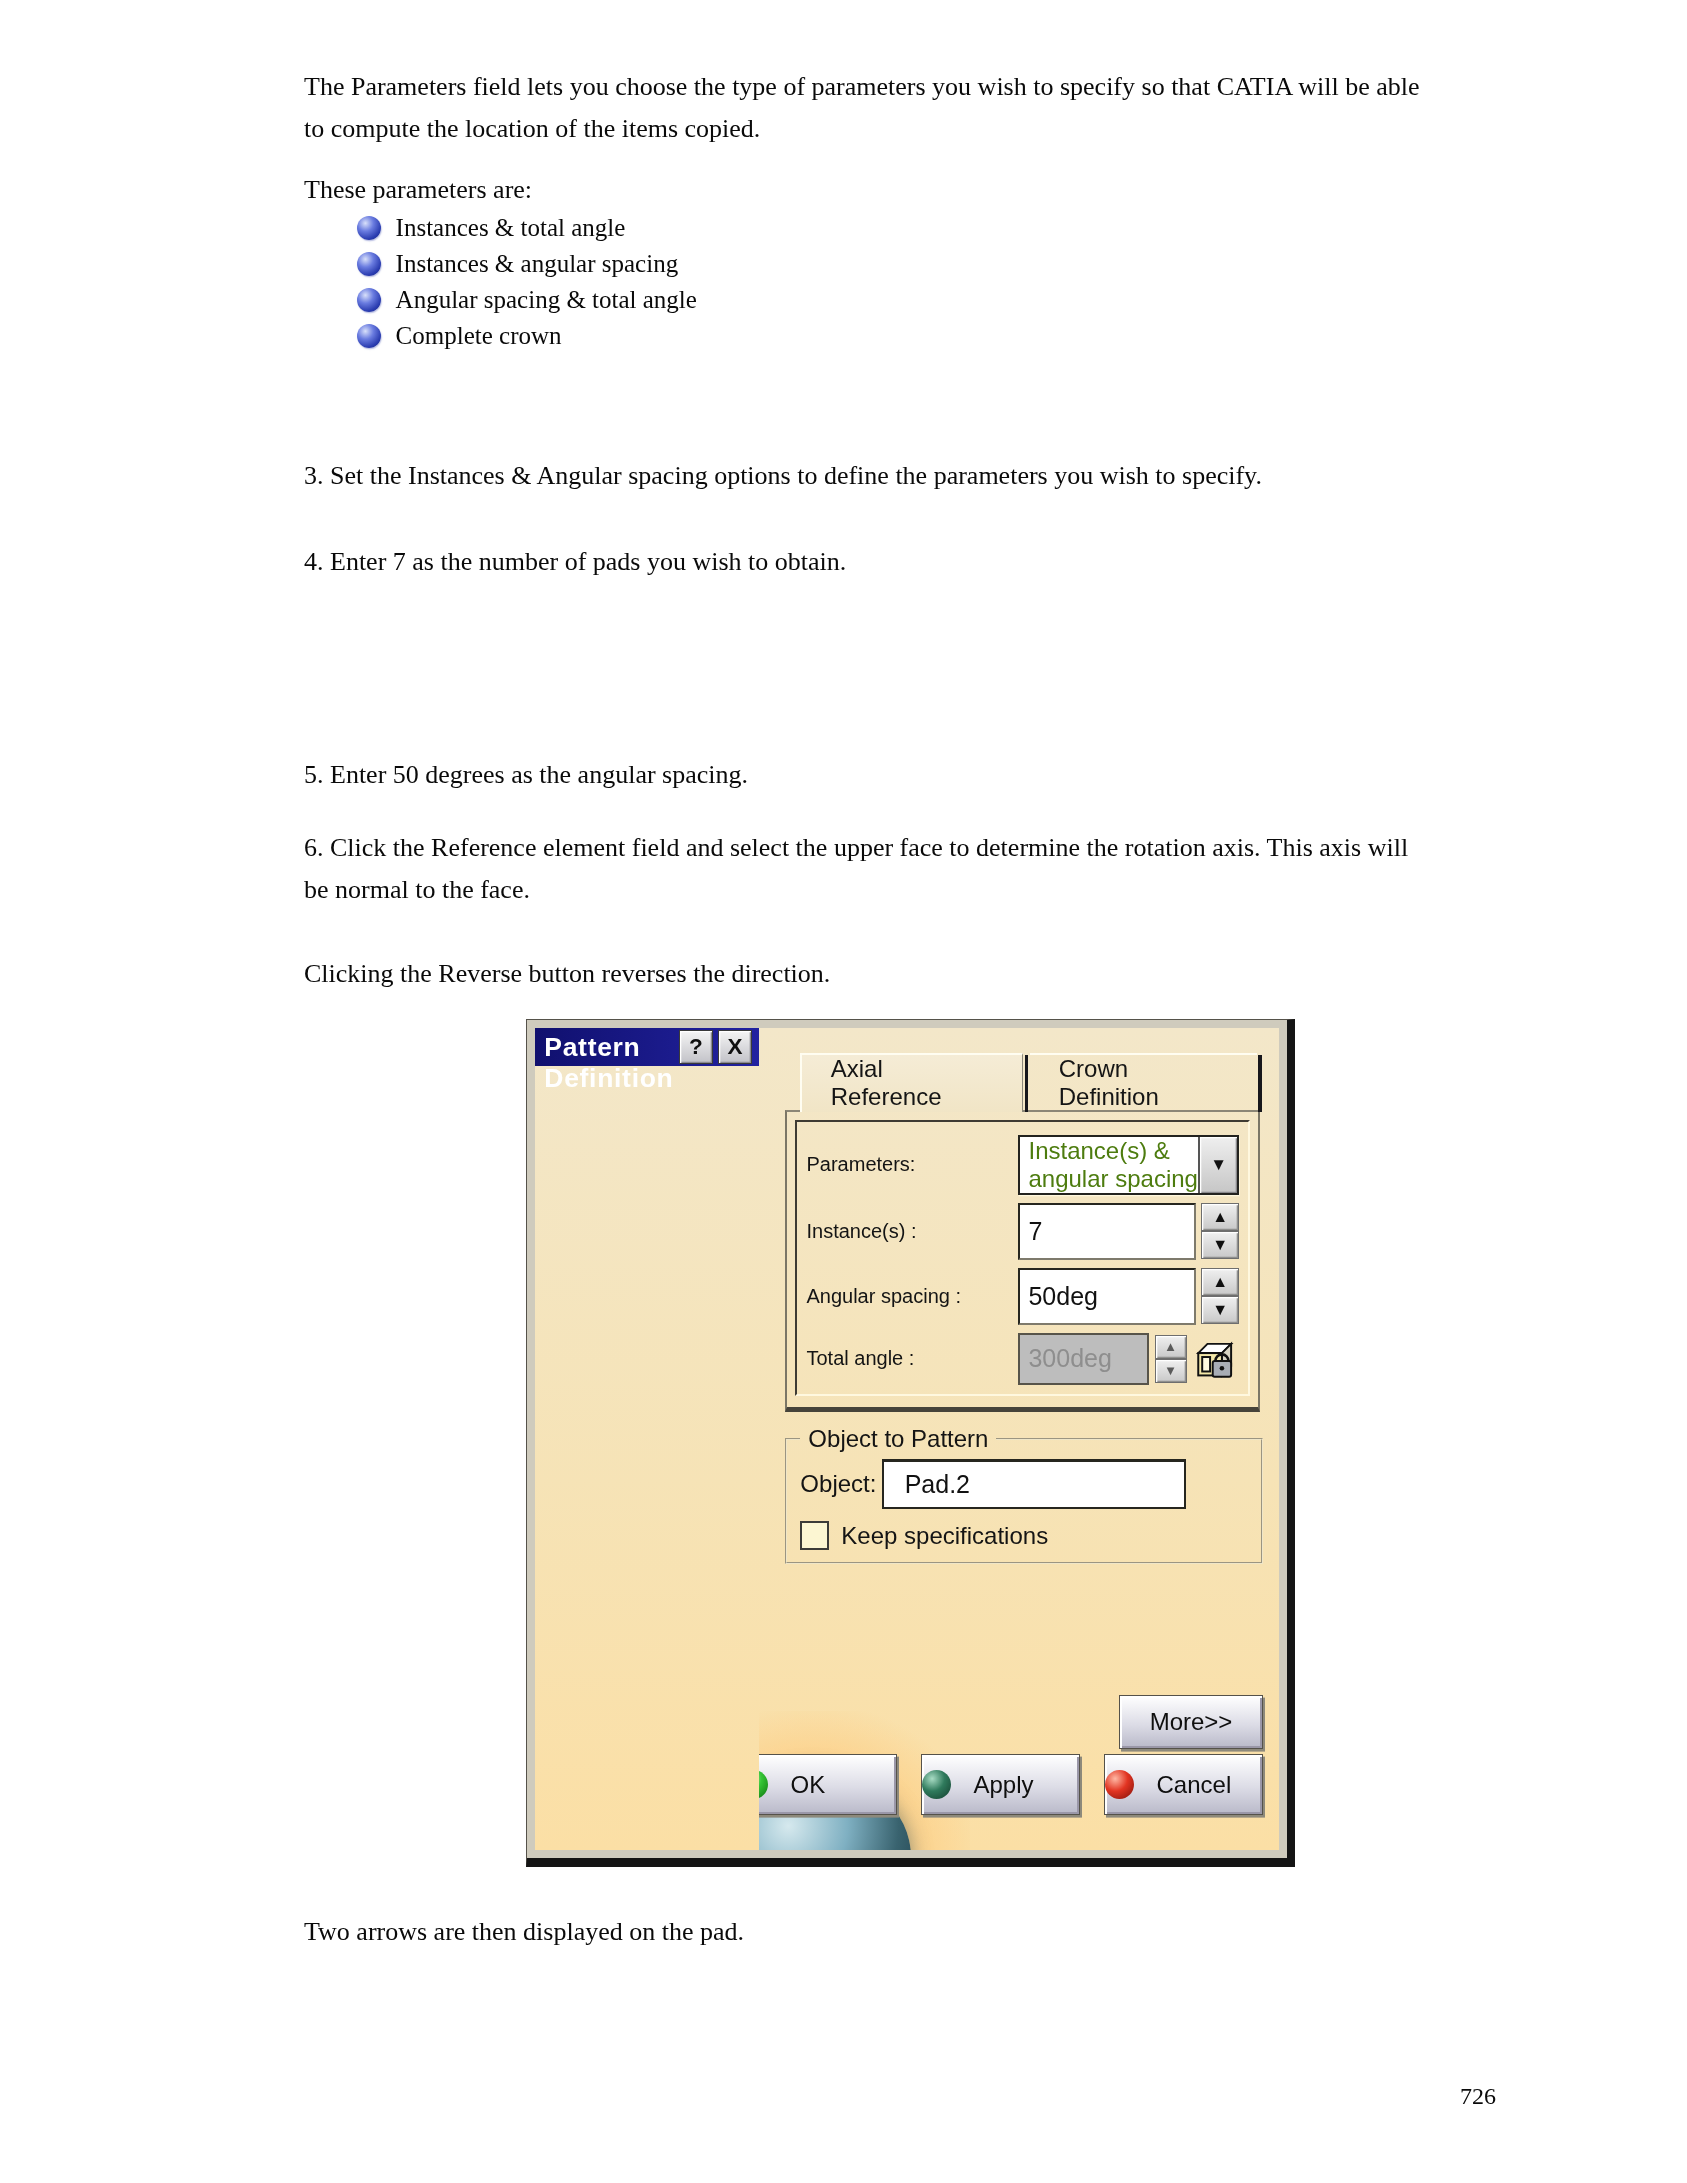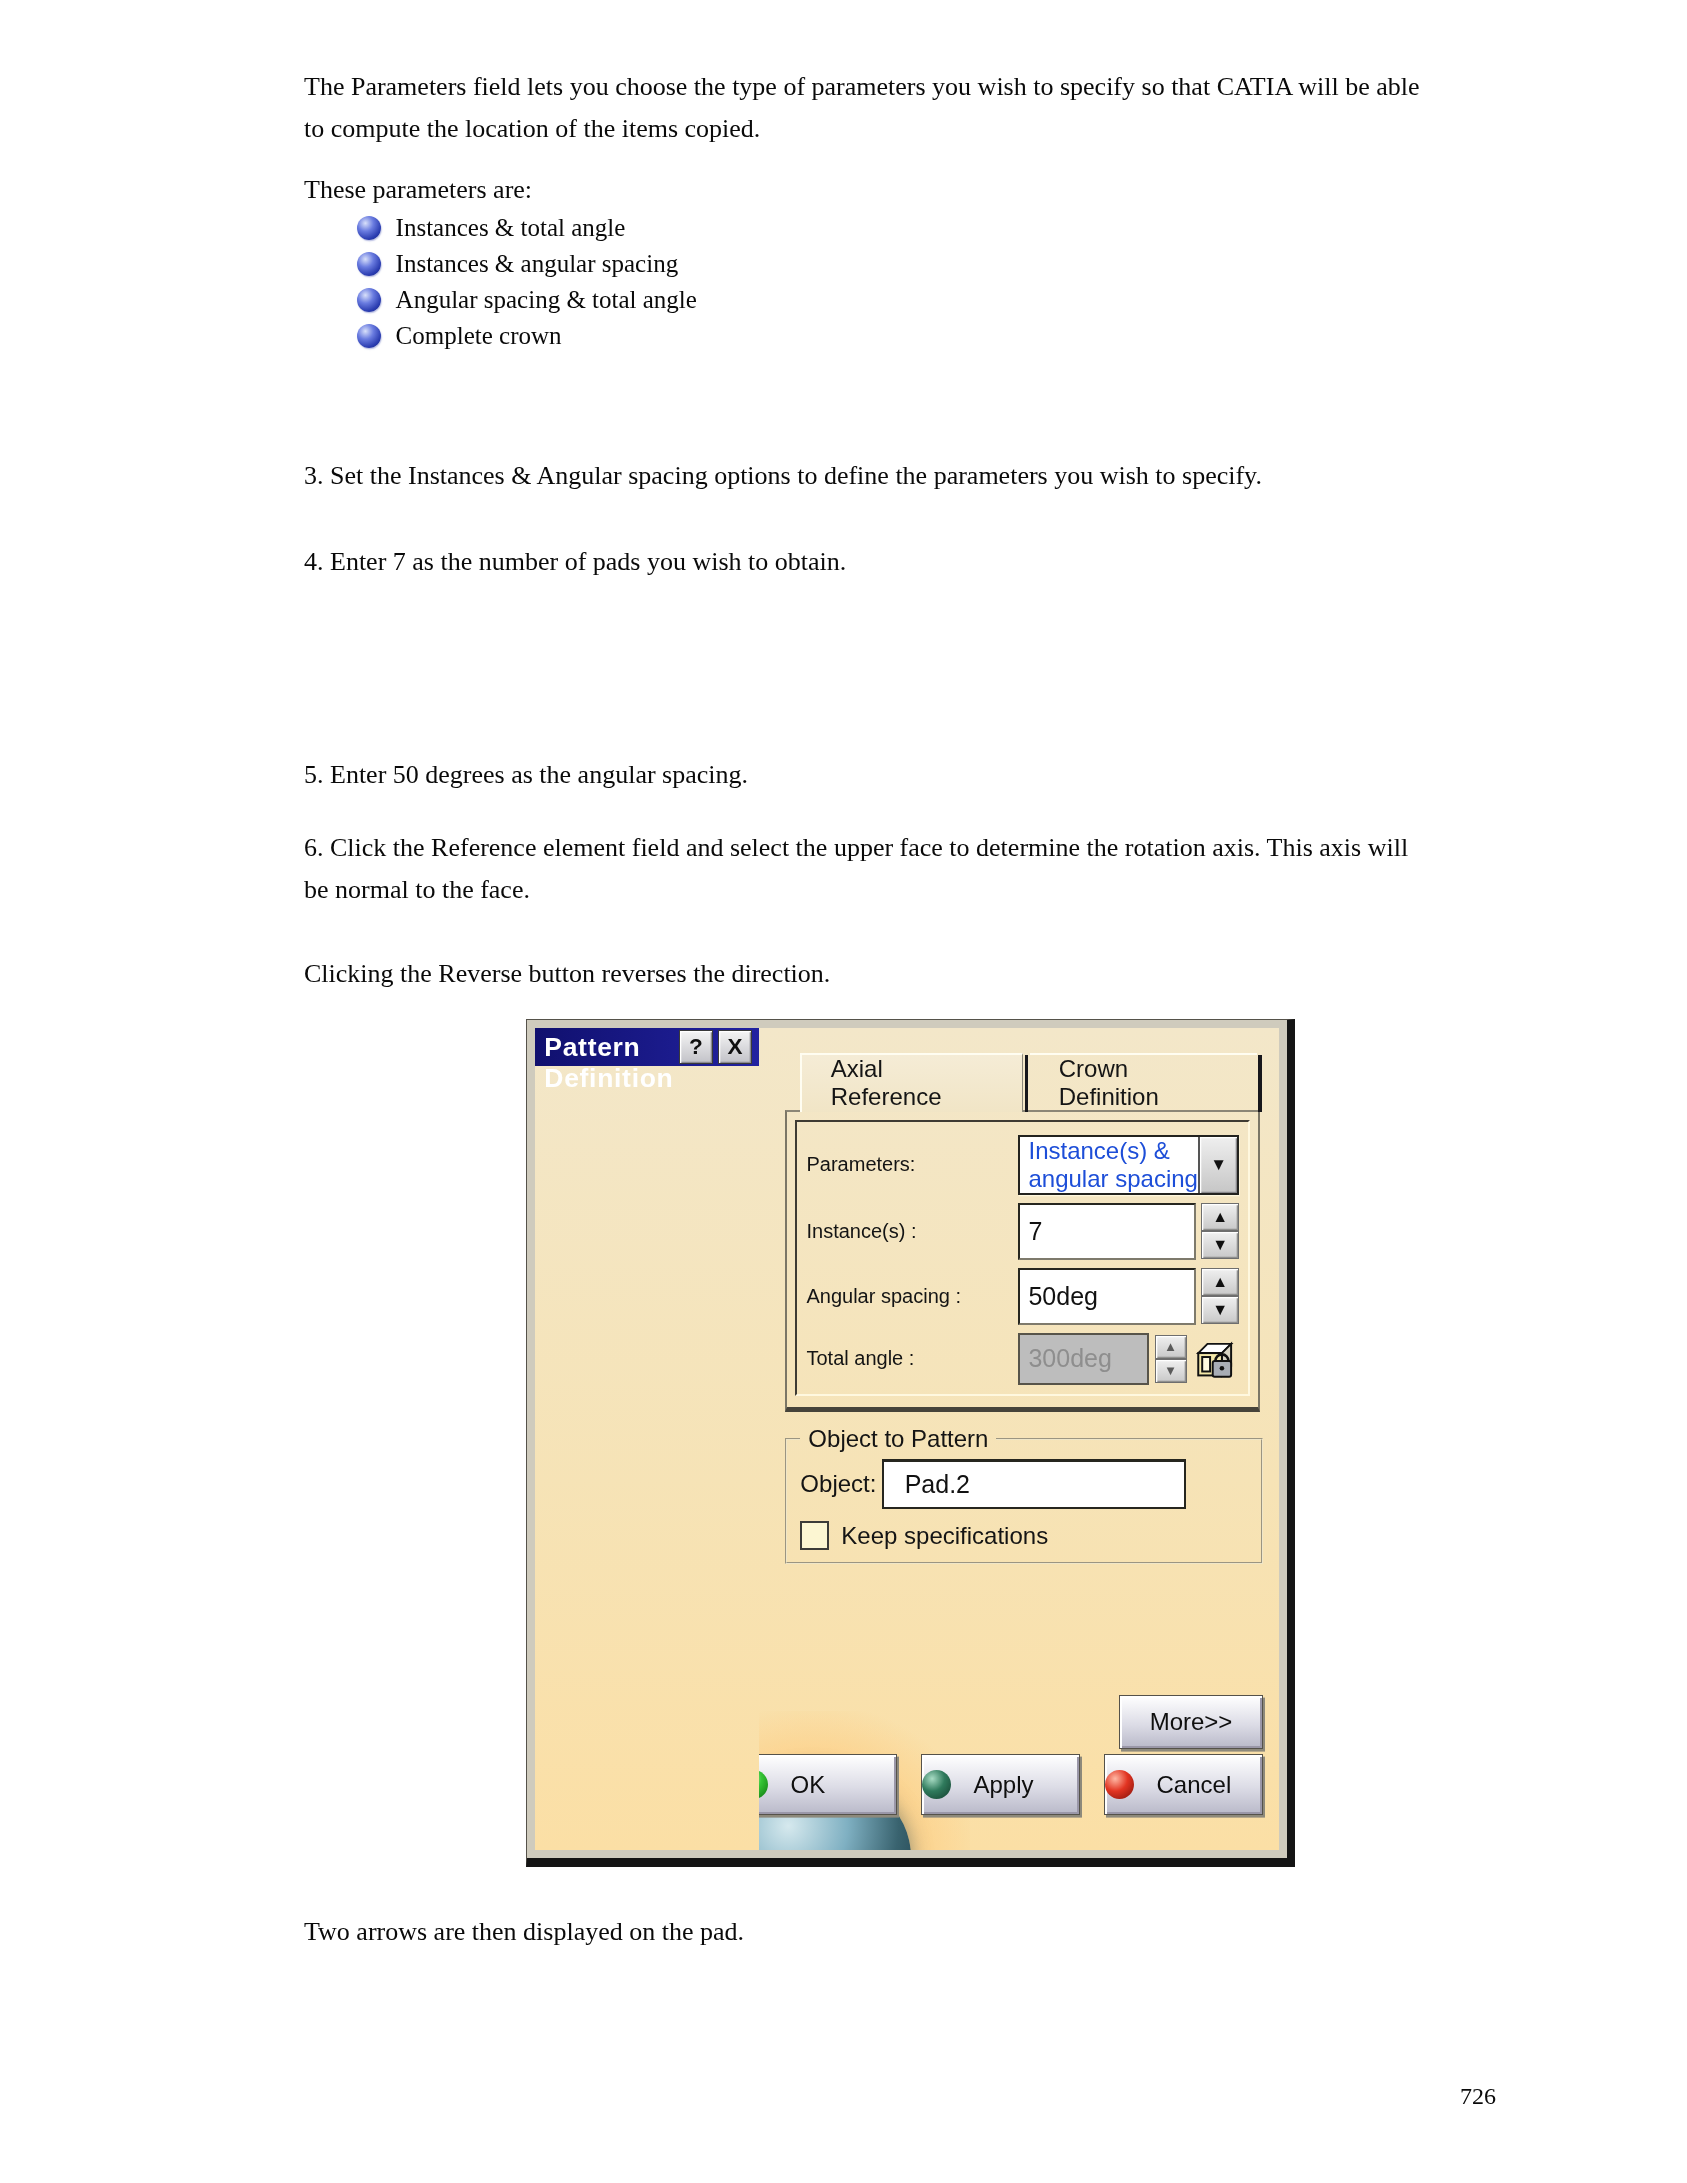--- a/index.html
+++ b/index.html
@@ -57,7 +57,7 @@
   .prow{display:flex;align-items:center;margin-top:8px;}
   .plabel{width:212px;flex:0 0 212px;font-size:20px;color:#141414;}
   .combo{flex:1;height:56px;border:2px solid #23231f;background:#ffffff;display:flex;box-shadow:0.7px 1.3px 0 #fff8df;}
-  .combo-text{flex:1;display:flex;align-items:center;padding-left:8px;font-size:24px;color:#1d4ed8;}
+  .combo-text{flex:1;display:flex;align-items:center;padding-left:8px;font-size:24px;color:#4d7c0f;}
   .combo-btn{width:37px;flex:0 0 37px;background:linear-gradient(180deg,#efefef,#c6c6c6);
     border-left:2px solid #555;display:flex;align-items:center;justify-content:center;
     box-shadow:inset 1.3px 1.3px 0 #ffffff, inset -1.3px -1.3px 0 #88888c;font-size:17px;color:#111;}

